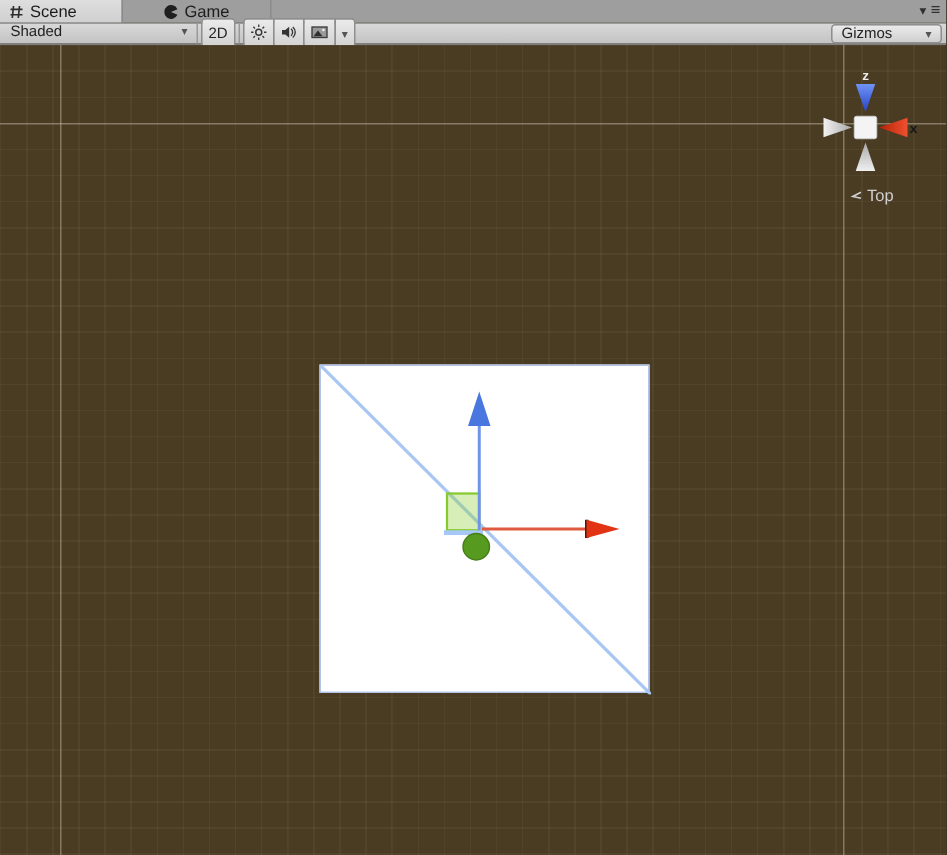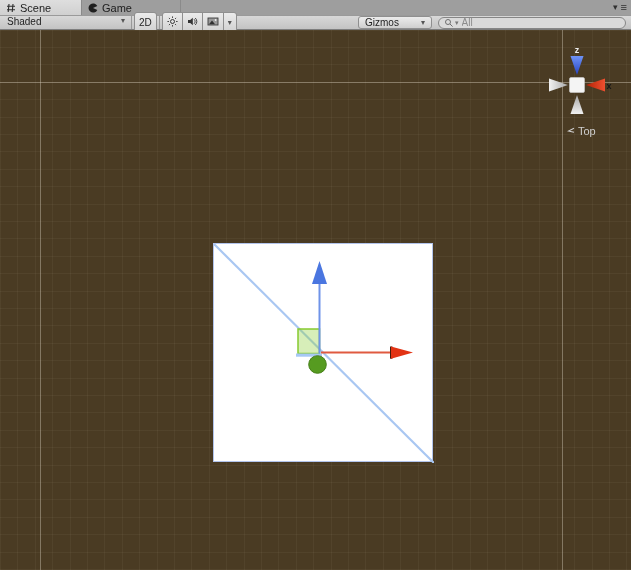--- a/index.html
+++ b/index.html
@@ -13,7 +13,7 @@
   .tab .ticon { display:flex; align-items:center; }
   .tab-scene { width:82px; background:linear-gradient(#dedede,#d0d0d0); }
   .tab-animator { width:112px; }
-  .tab-game { width:99px; }
+  .tab-game { width:99px;justify-content:center; }
   .winmenu { position:absolute; right:4px; top:0; height:15px; display:flex; align-items:center; gap:3px;
              color:#2f2f2f; font-size:9px; line-height:1; }
   .winmenu .menu-glyph { font-size:11px; font-weight:bold; }

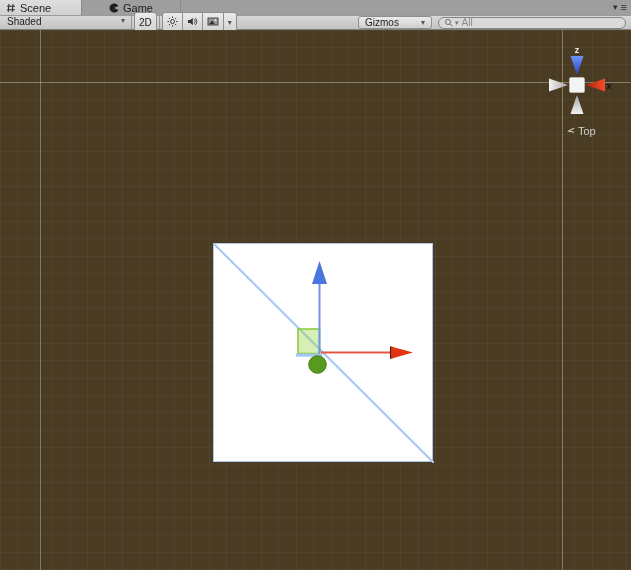--- a/index.html
+++ b/index.html
@@ -133,16 +133,6 @@
       <span>Gizmos</span>
       <span class="caret">▾</span>
     </div>
-    <div class="searchbox">
-      <span>
-        <svg width="10" height="10" viewBox="0 0 10 10">
-          <circle cx="4" cy="4" r="2.5" fill="none" stroke="#6f6f6f" stroke-width="1"></circle>
-          <path d="M6 6 L8.6 8.6" stroke="#6f6f6f" stroke-width="1"></path>
-        </svg>
-      </span>
-      <span class="scaret">▾</span>
-      <input type="text" placeholder="All" style="">
-    </div>
   </div>
 
   <div class="viewport">

